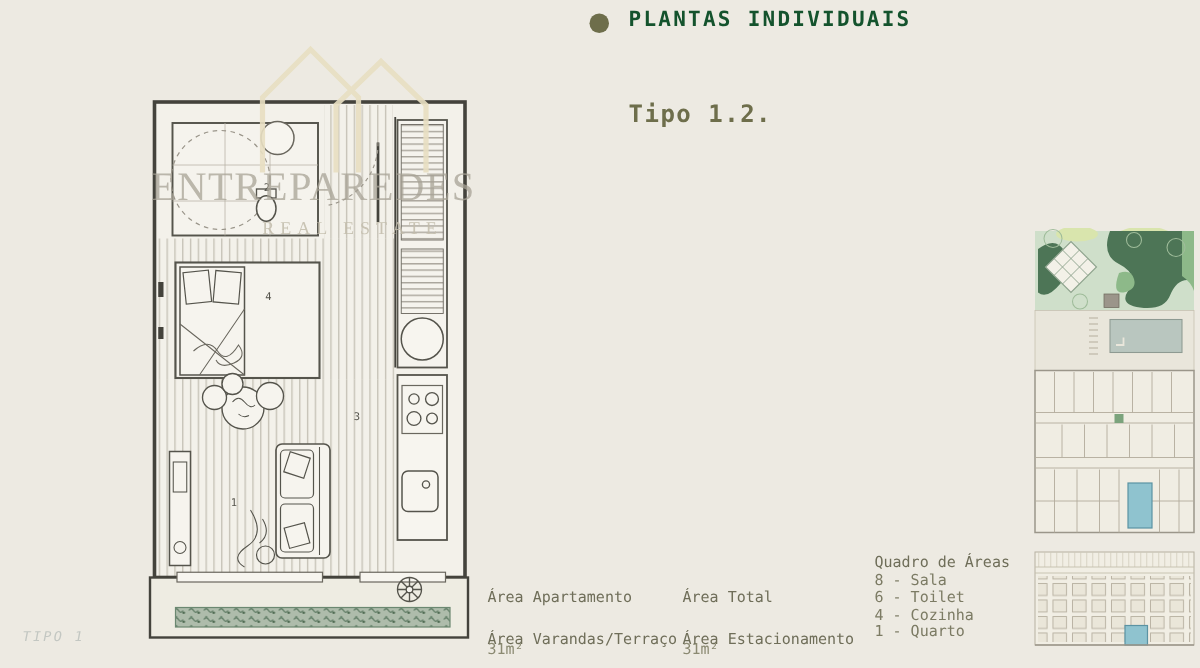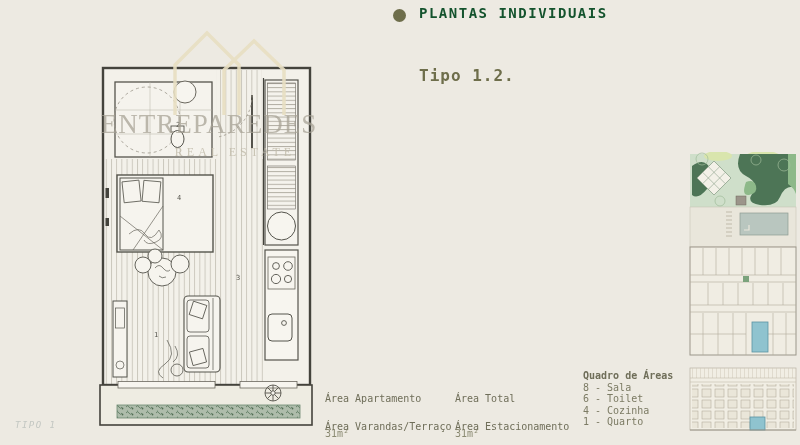--- a/index.html
+++ b/index.html
@@ -25,7 +25,7 @@
   .blk-a2{left:325px;top:398px;}
   .blk-a3{left:455px;top:398px;}
   .legend{left:583px;top:370px;font-size:10px;line-height:11.5px;color:#7C7B64;}
-  .legend-title{font-weight:bold;color:#6F6E59;text-align:right;}
+  .legend-title{font-weight:normal;color:#6F6E59;text-align:right;}
 
   .footer-label{left:15px;top:420px;font-size:9px;letter-spacing:1.5px;color:#C3C7C2;font-style:italic;}
 

